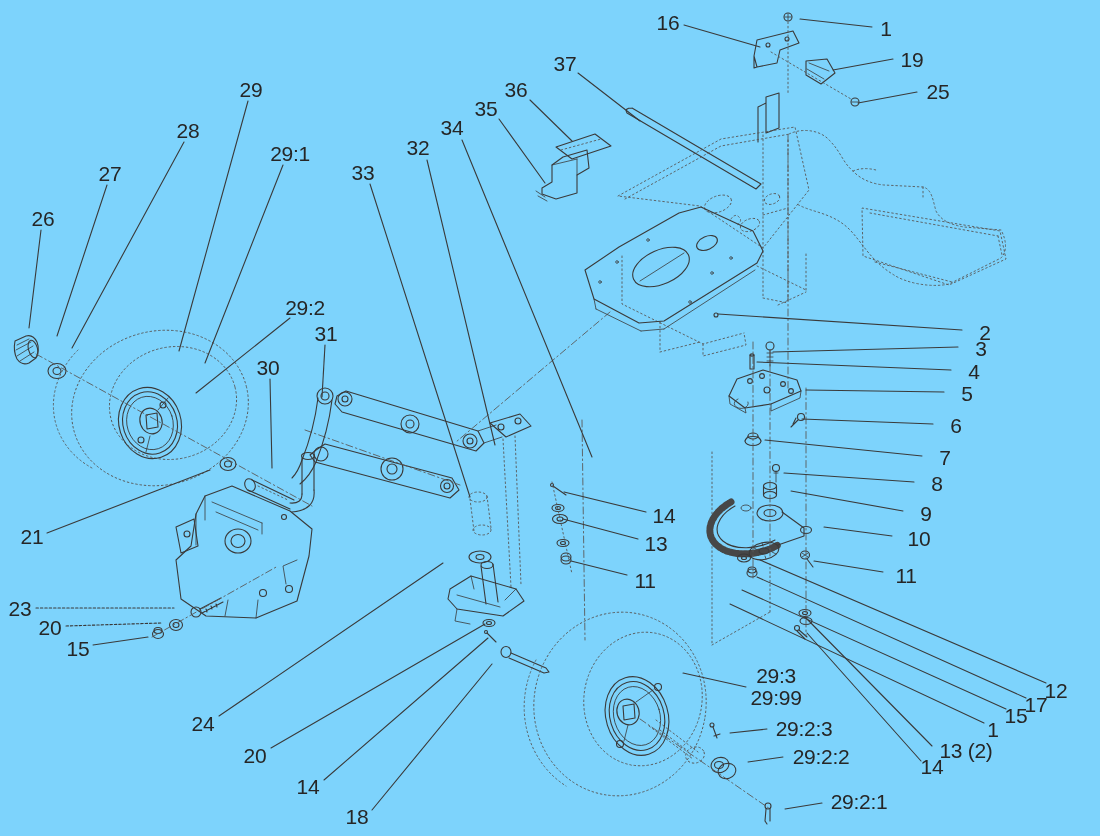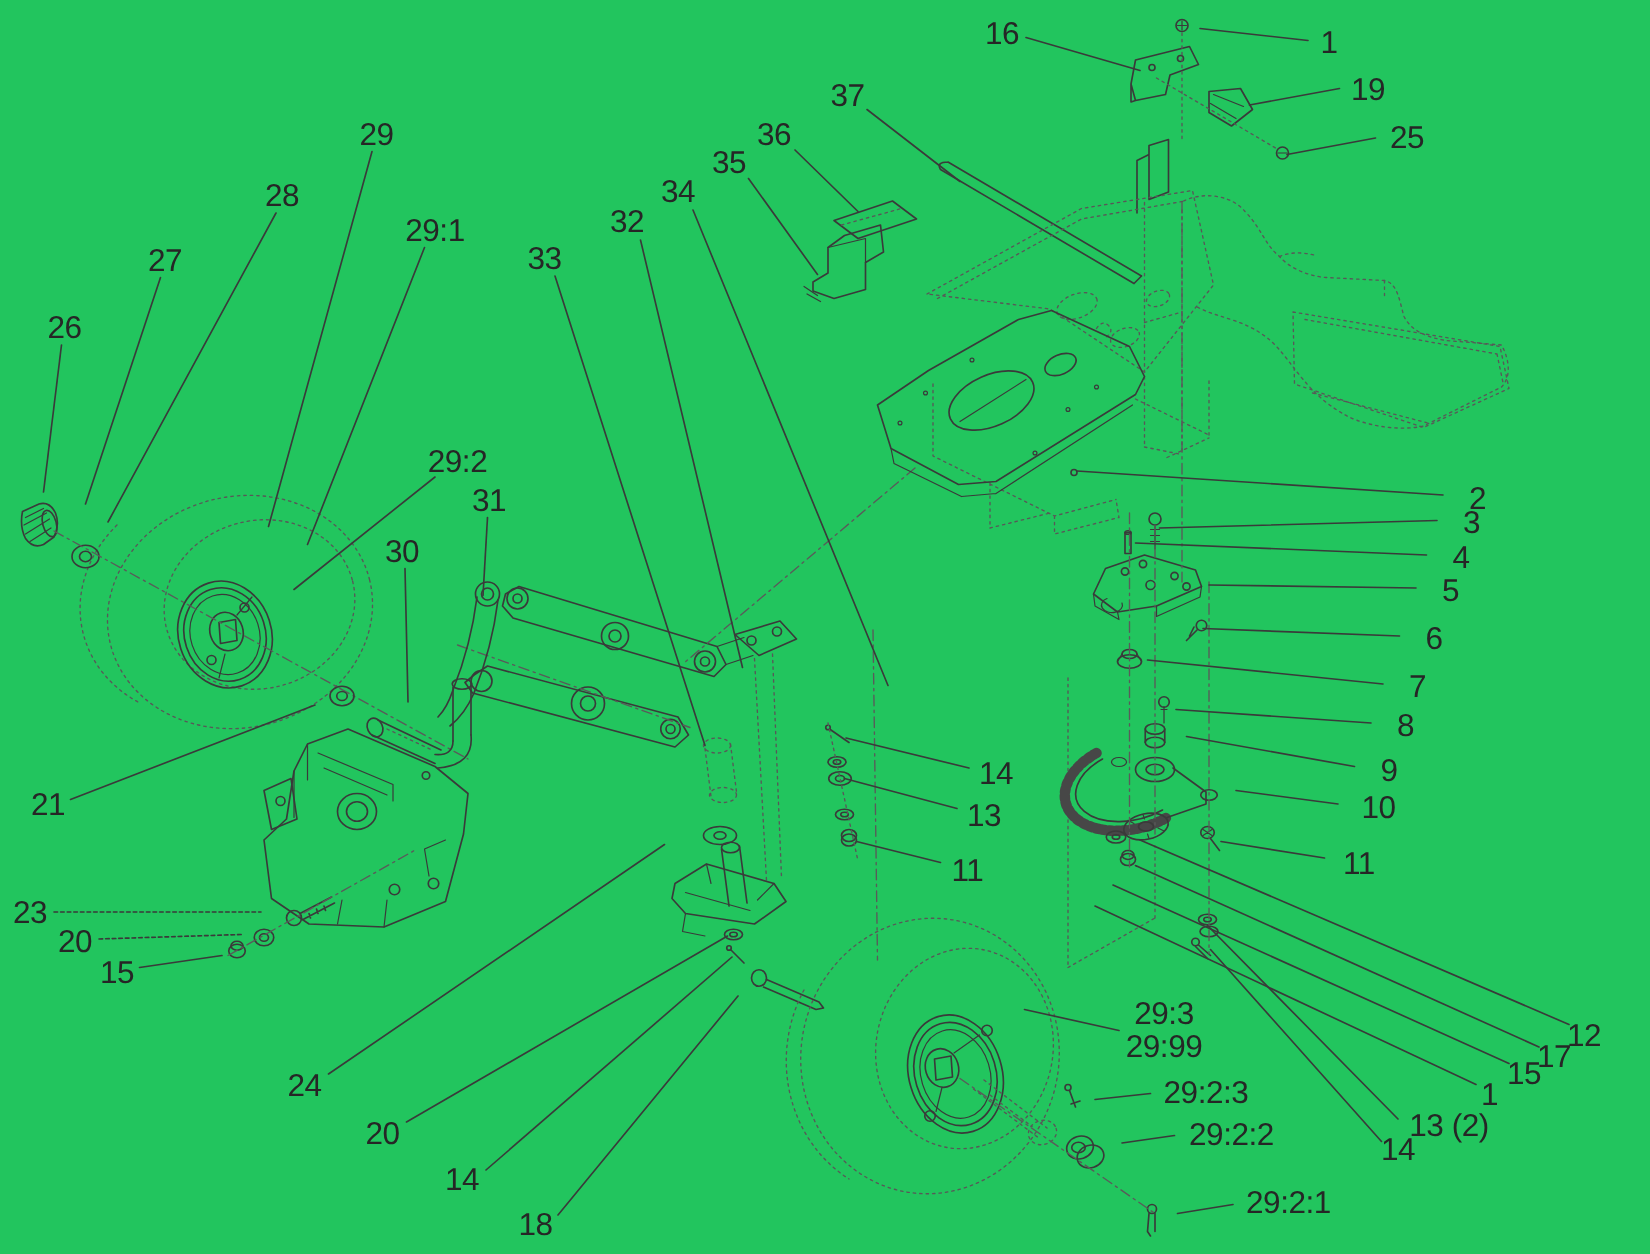--- a/index.html
+++ b/index.html
@@ -3,7 +3,7 @@
 <meta charset="utf-8">
 <style>
   html,body{margin:0;padding:0}
-  .stage{position:relative;width:1100px;height:836px;background:#22c55e;overflow:hidden;
+  .stage{position:relative;width:1100px;height:836px;background:#7dd3fc;overflow:hidden;
          font-family:"Liberation Sans",sans-serif}
   svg{display:block}
   .art path,.art line,.art ellipse,.art circle,.art polyline,.art polygon,.art rect{

